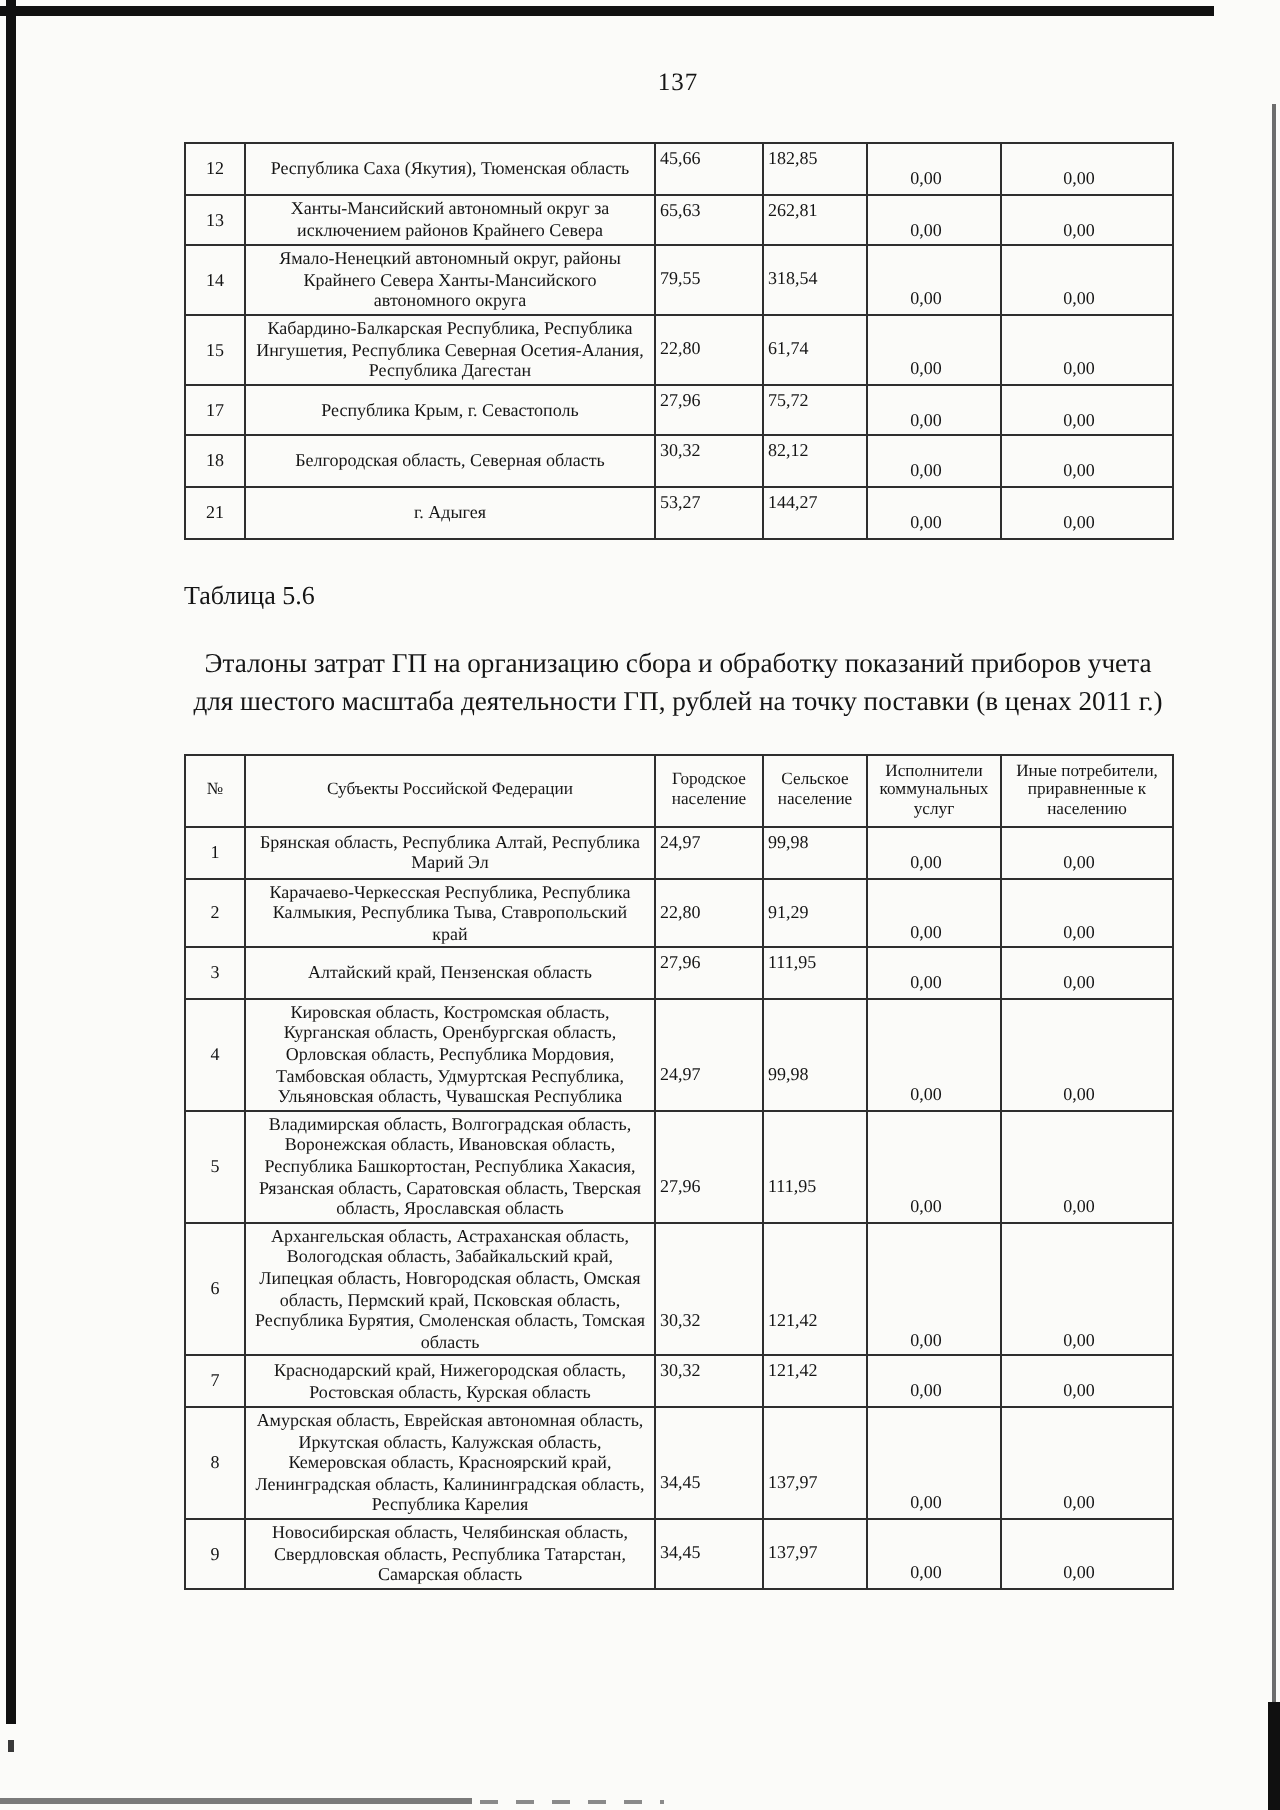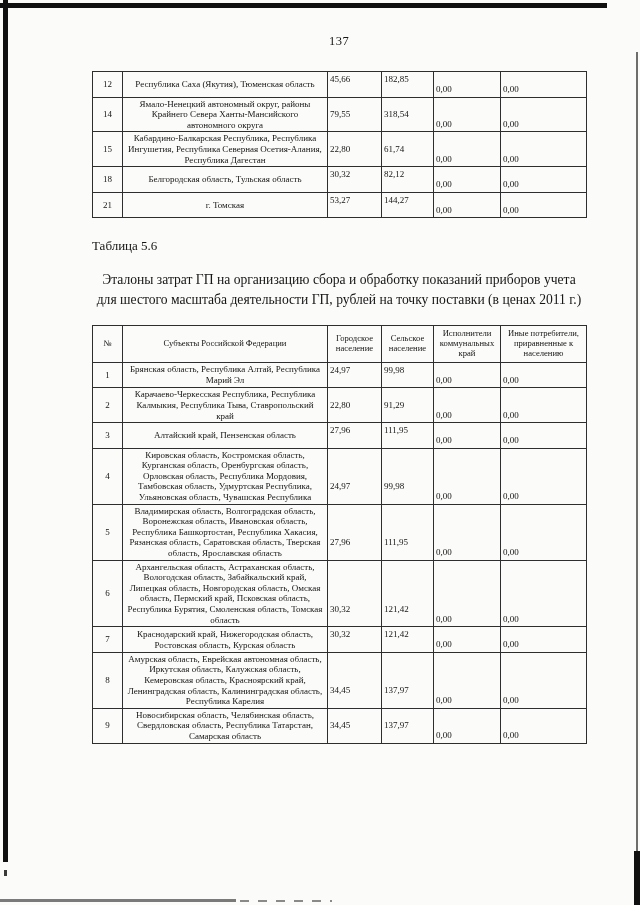--- a/index.html
+++ b/index.html
@@ -40,7 +40,7 @@
   td.c-num{text-align:center;vertical-align:middle;padding:1px 1px;}
   td.c-subj{text-align:center;vertical-align:middle;padding:1px 4px;}
   td.c-val{text-align:left;vertical-align:bottom;padding:2px 26px 12px 2px;}
-  td.c-zero{text-align:left;vertical-align:bottom;padding:10px 10px 2px 2px;}
+  td.c-zero{text-align:center;vertical-align:bottom;padding:10px 10px 2px 2px;}
   th{
     font-weight:normal;font-size:8.6px;line-height:9.8px;
     text-align:center;vertical-align:middle;padding:3px 2px;

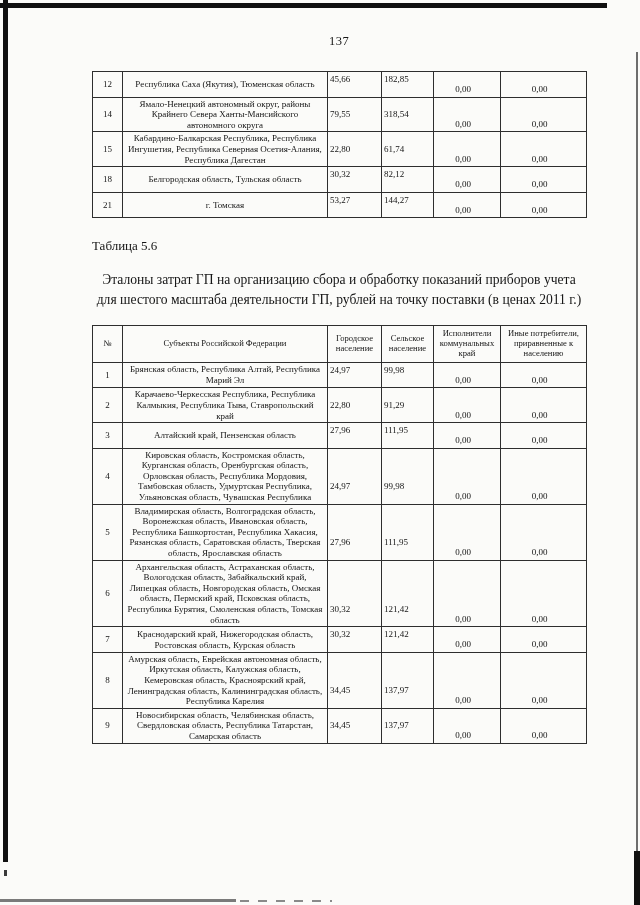--- a/index.html
+++ b/index.html
@@ -85,6 +85,14 @@
           <td class="c-subj">Республика Саха (Якутия), Тюменская область</td>
           <td class="c-val">45,66</td>
           <td class="c-val">182,85</td>
+          <td class="c-zero">0,00</td>
+          <td class="c-zero">0,00</td>
+        </tr>
+        <tr>
+          <td class="c-num">13</td>
+          <td class="c-subj">Ханты-Мансийский автономный округ за исключением районов Крайнего Севера</td>
+          <td class="c-val">65,63</td>
+          <td class="c-val">262,81</td>
           <td class="c-zero">0,00</td>
           <td class="c-zero">0,00</td>
         </tr>

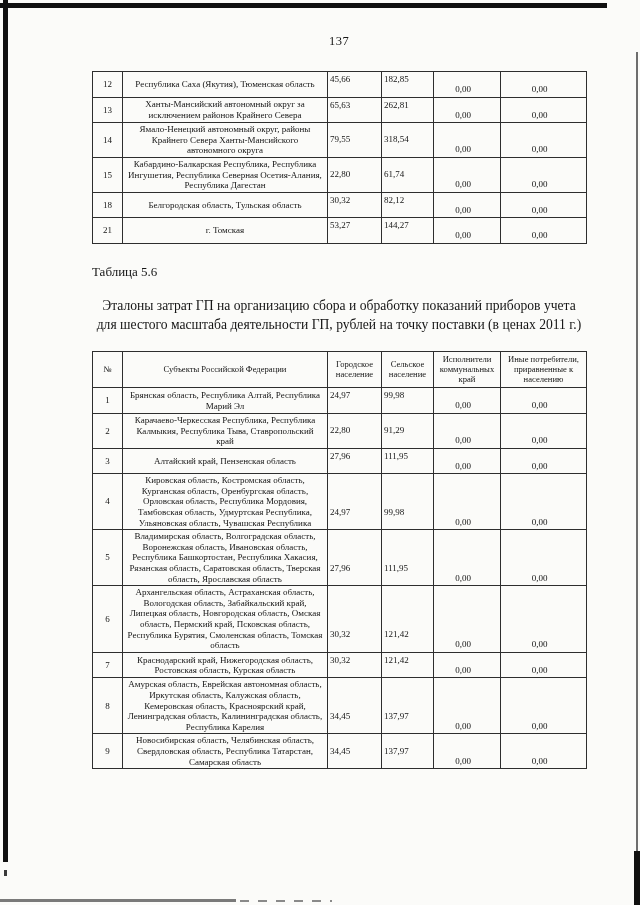--- a/index.html
+++ b/index.html
@@ -109,6 +109,14 @@
           <td class="c-subj">Кабардино-Балкарская Республика, Республика Ингушетия, Республика Северная Осетия-Алания, Республика Дагестан</td>
           <td class="c-val">22,80</td>
           <td class="c-val">61,74</td>
+          <td class="c-zero">0,00</td>
+          <td class="c-zero">0,00</td>
+        </tr>
+        <tr>
+          <td class="c-num">17</td>
+          <td class="c-subj">Республика Крым, г. Севастополь</td>
+          <td class="c-val">27,96</td>
+          <td class="c-val">75,72</td>
           <td class="c-zero">0,00</td>
           <td class="c-zero">0,00</td>
         </tr>

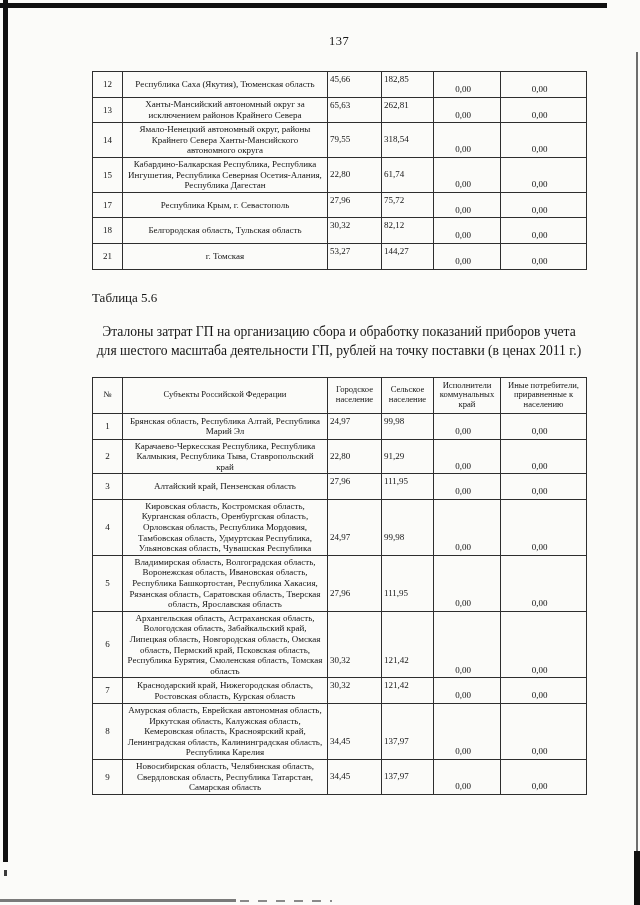--- a/index.html
+++ b/index.html
@@ -122,7 +122,7 @@
         </tr>
         <tr>
           <td class="c-num">18</td>
-          <td class="c-subj">Белгородская область, Тульская область</td>
+          <td class="c-subj">Белгородская область, Северная область</td>
           <td class="c-val">30,32</td>
           <td class="c-val">82,12</td>
           <td class="c-zero">0,00</td>

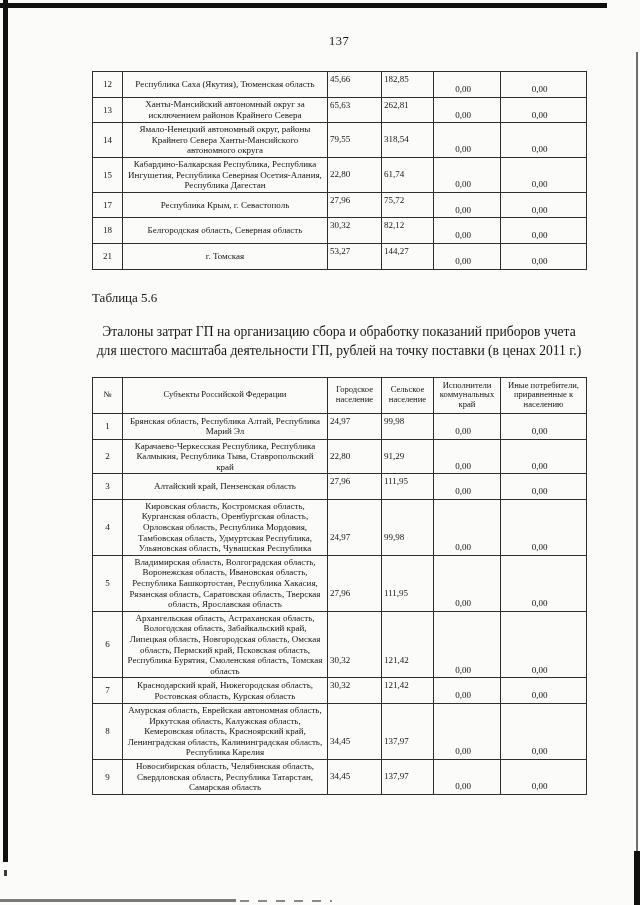--- a/index.html
+++ b/index.html
@@ -130,7 +130,7 @@
         </tr>
         <tr>
           <td class="c-num">21</td>
-          <td class="c-subj">г. Томская</td>
+          <td class="c-subj">г. Адыгея</td>
           <td class="c-val">53,27</td>
           <td class="c-val">144,27</td>
           <td class="c-zero">0,00</td>

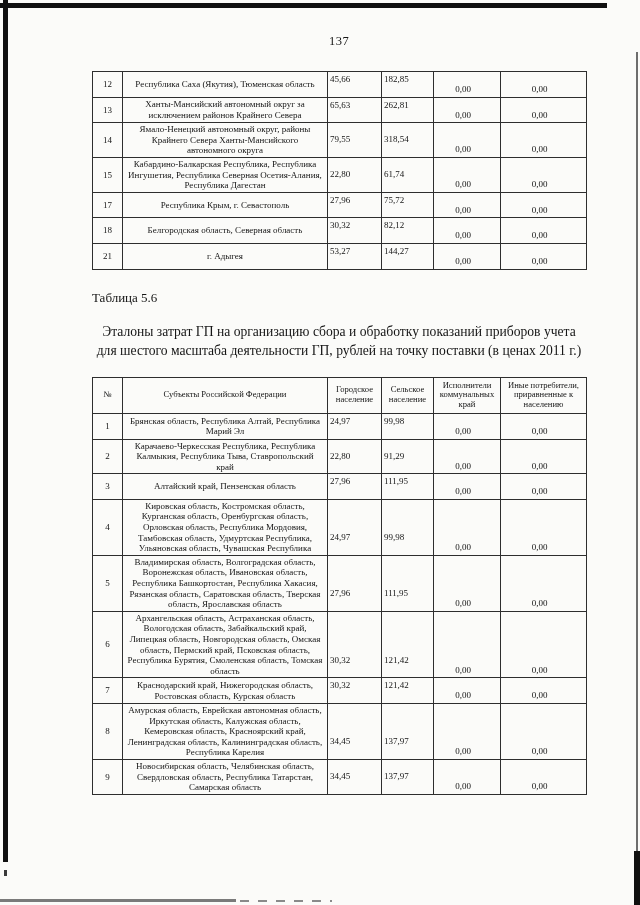--- a/index.html
+++ b/index.html
@@ -158,7 +158,7 @@
         <th>Субъекты Российской Федерации</th>
         <th>Городское население</th>
         <th>Сельское население</th>
-        <th>Исполнители коммунальных край</th>
+        <th>Исполнители коммунальных услуг</th>
         <th>Иные потребители, приравненные к населению</th>
       </tr>
     </thead>

